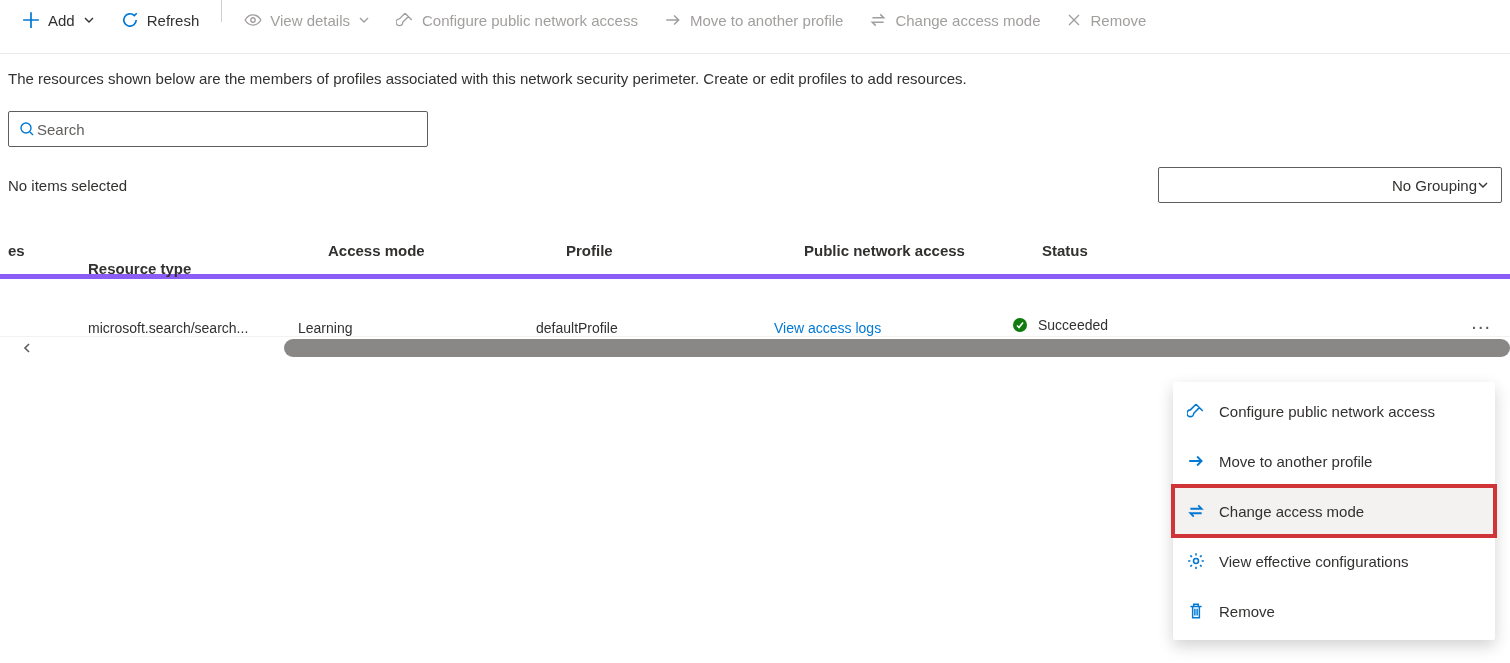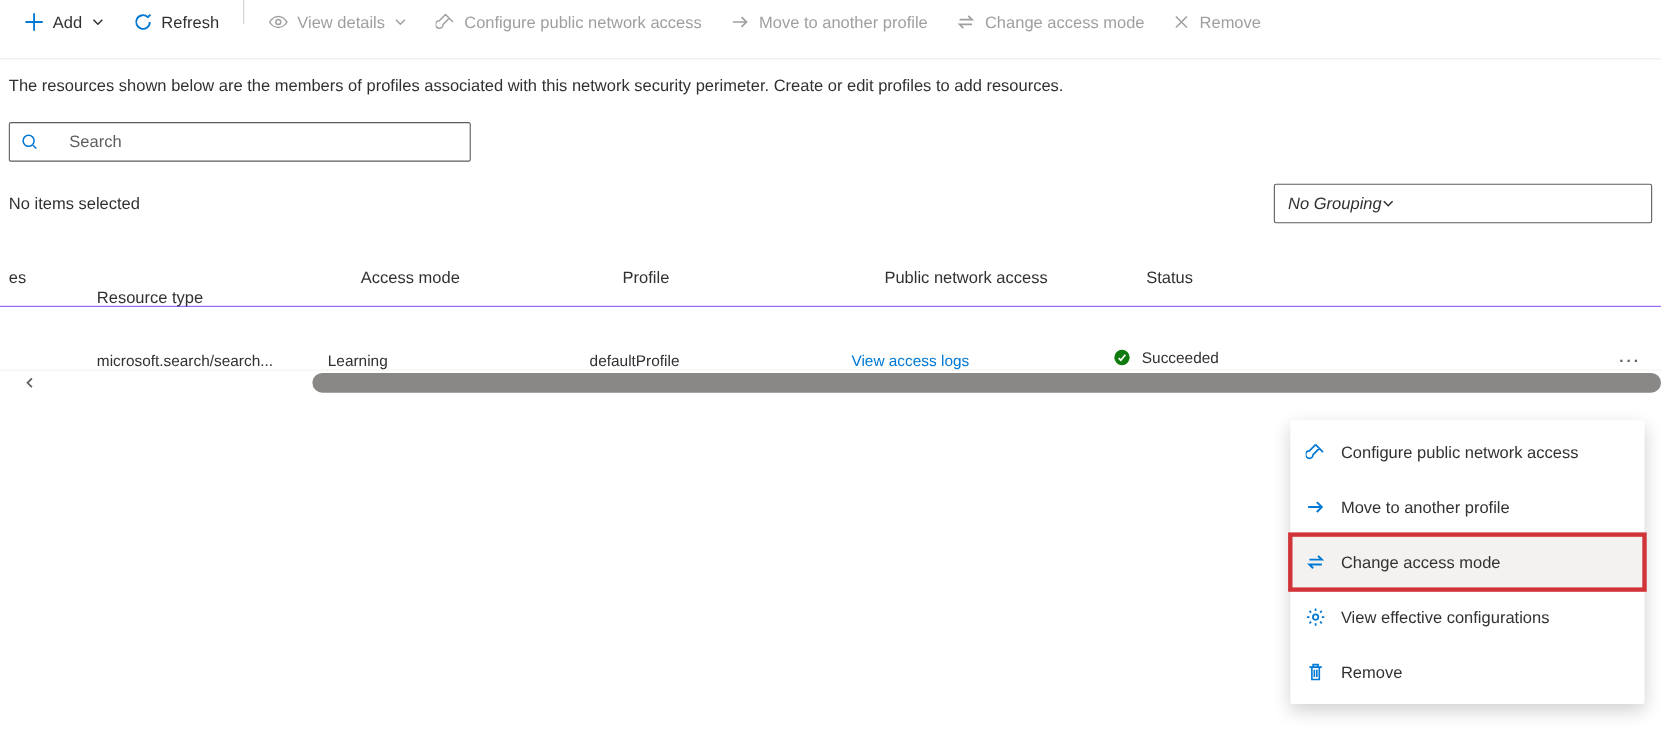--- a/index.html
+++ b/index.html
@@ -52,7 +52,7 @@
     border: 1px solid #605e5c;
     border-radius: 2px;
     padding: 0 10px;
-    gap: 26px;
+    gap: 0;
   }
   .search-box input {
     border: none;

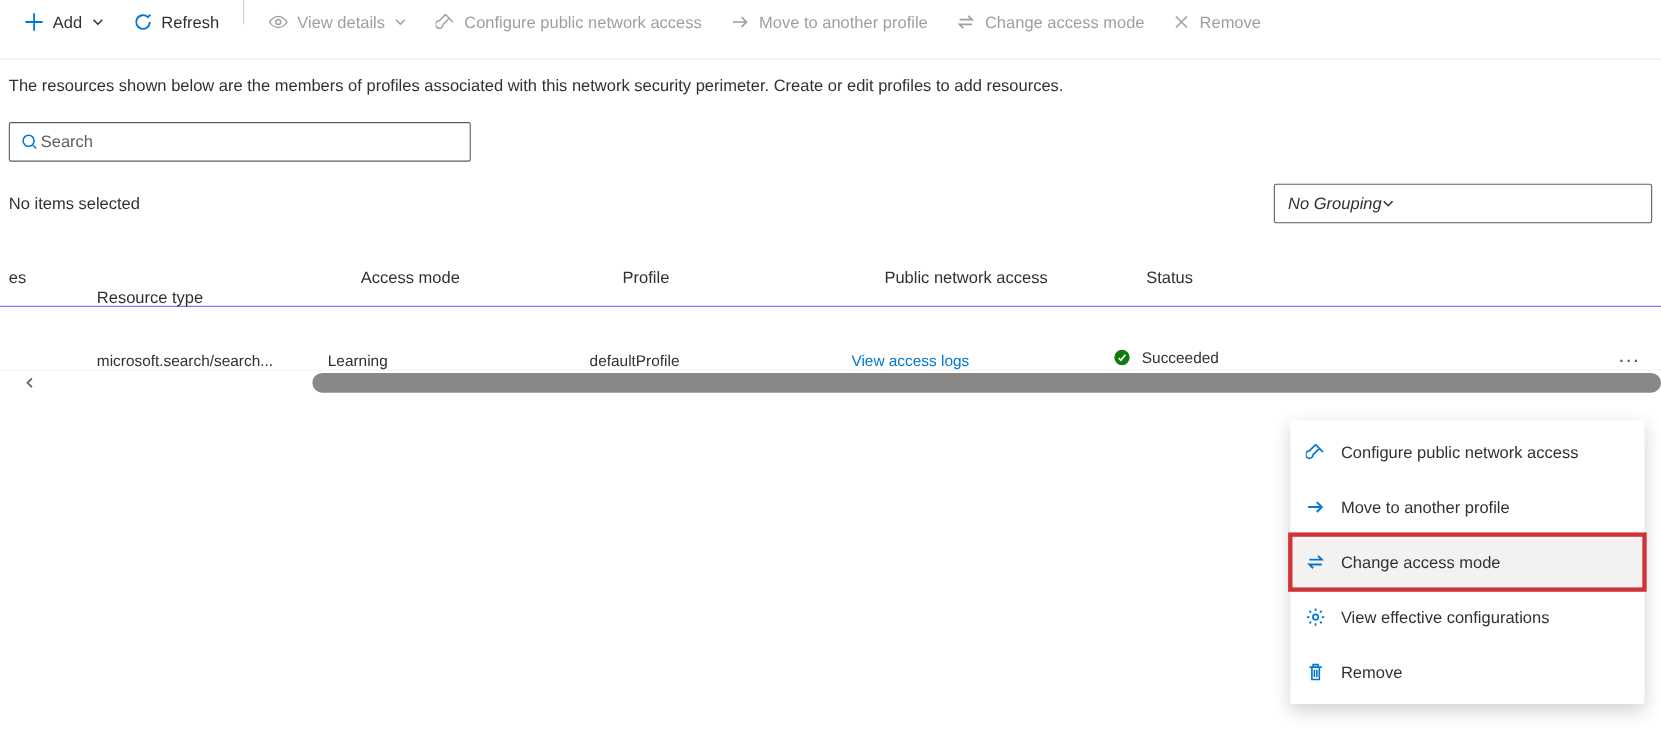--- a/index.html
+++ b/index.html
@@ -74,7 +74,7 @@
   .group-dd {
     display: flex;
     align-items: center;
-    justify-content: flex-start;
+    justify-content: flex-end;
     width: 344px;
     height: 36px;
     border: 1px solid #605e5c;
@@ -82,7 +82,6 @@
     padding: 0 12px;
     font-size: 15px;
     cursor: pointer;
-    font-style: italic;
   }
 
   .grid-wrap { margin-top: 24px; position: relative; }

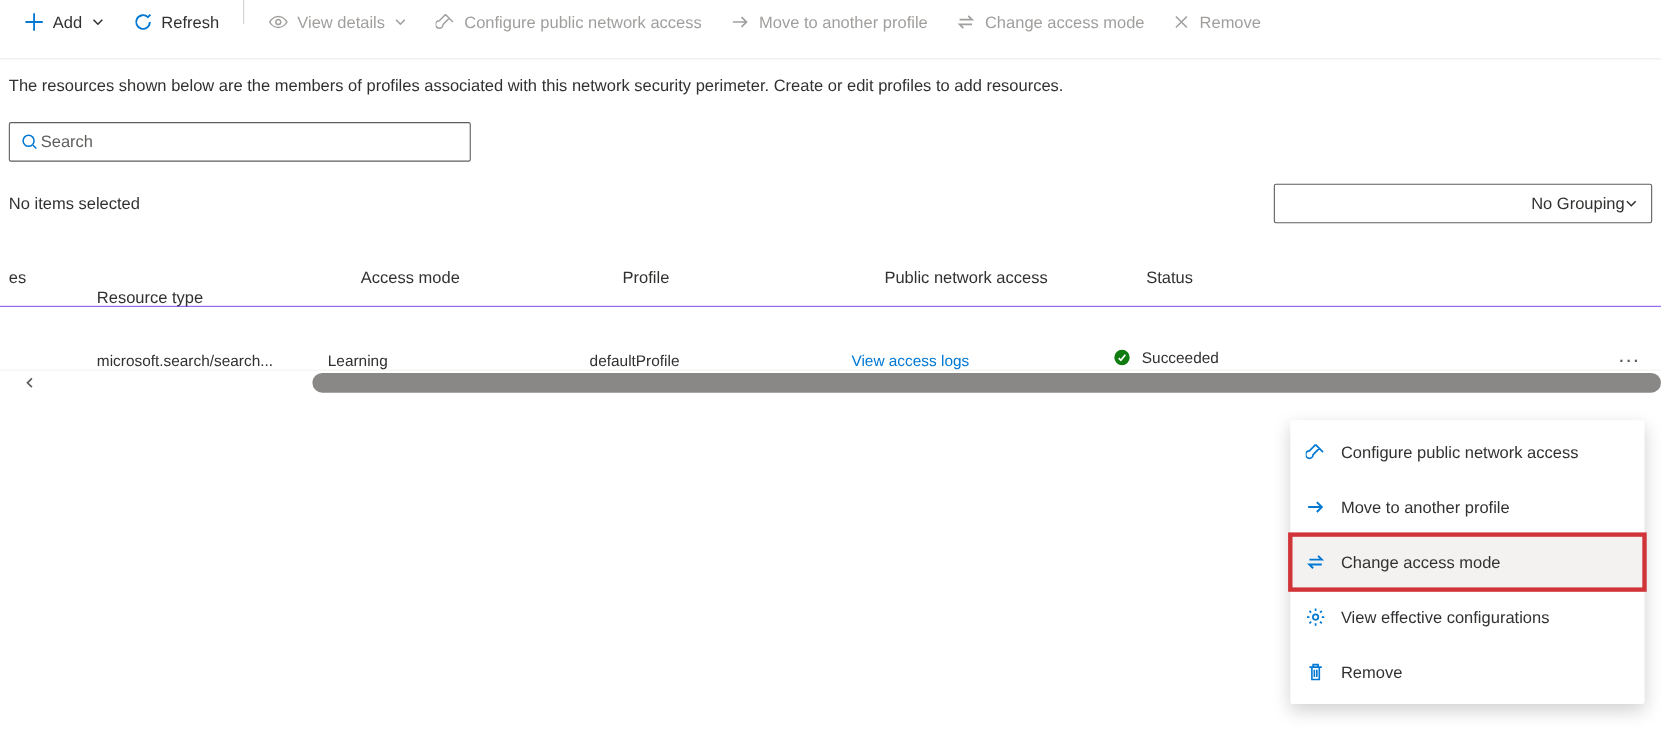--- a/index.html
+++ b/index.html
@@ -89,8 +89,8 @@
     display: flex;
     align-items: center;
     height: 52px;
-    border-bottom: 1px solid #8b5cf6;
-    font-weight: 400;
+    border-bottom: 5px solid #8b5cf6;
+    font-weight: 700;
     font-size: 15px;
     padding-left: 8px;
   }

